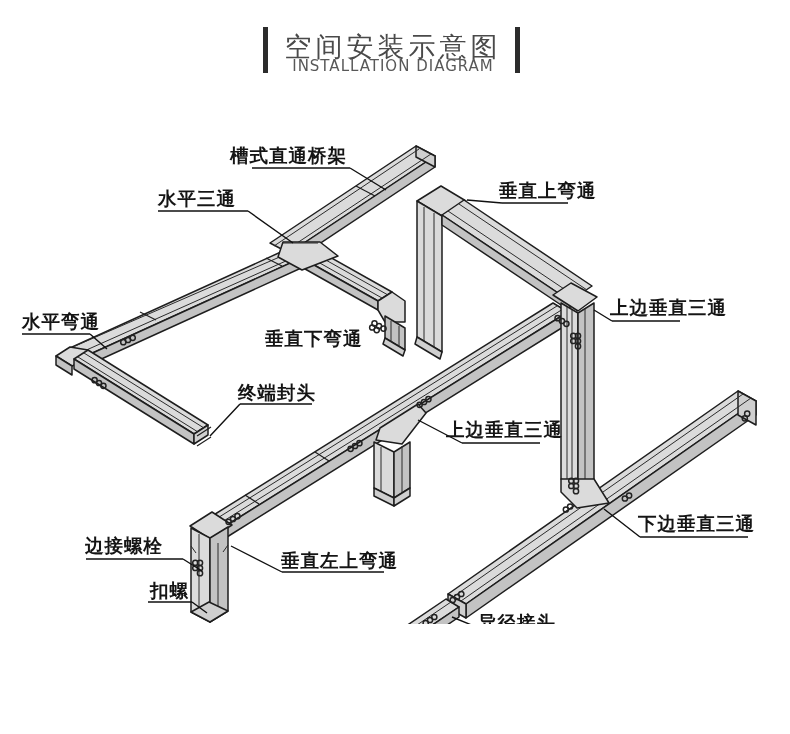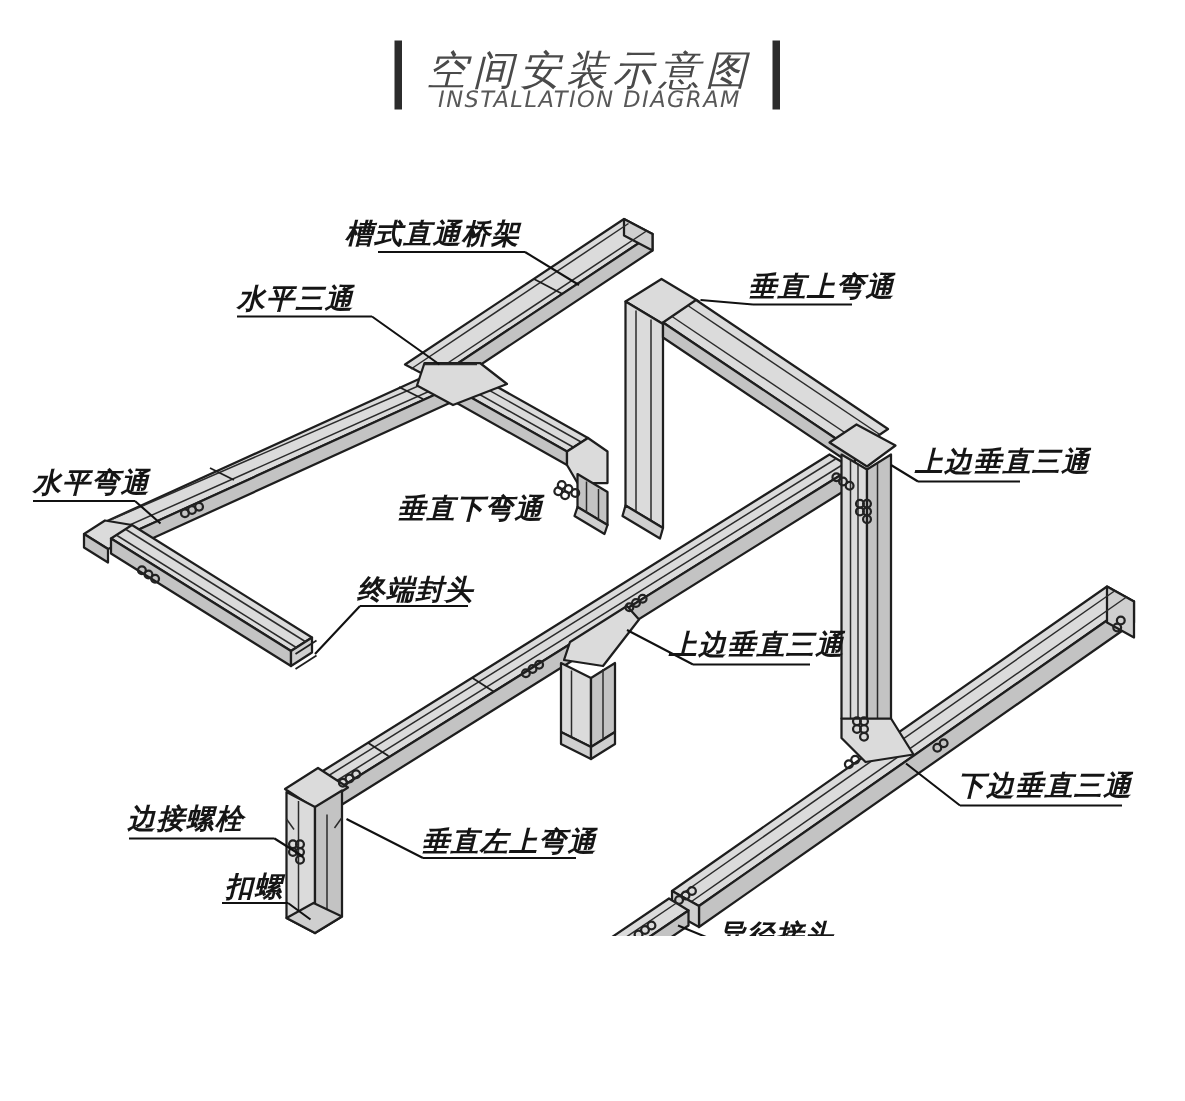--- a/index.html
+++ b/index.html
@@ -4,7 +4,7 @@
 <style>
   html,body{margin:0;padding:0;background:#ffffff;}
   #page{position:relative;width:790px;height:624px;background:#ffffff;overflow:hidden;
-        font-family:"DejaVu Sans","Liberation Sans",sans-serif;font-style:italic;}
+        font-family:"DejaVu Sans","Liberation Sans",sans-serif;}
   svg{display:block}
   .tf{fill:#dbdbdb;stroke:#1e1e1e;stroke-width:1.5;stroke-linejoin:round;}
   .sf{fill:#c3c3c3;stroke:#1e1e1e;stroke-width:1.5;stroke-linejoin:round;}

